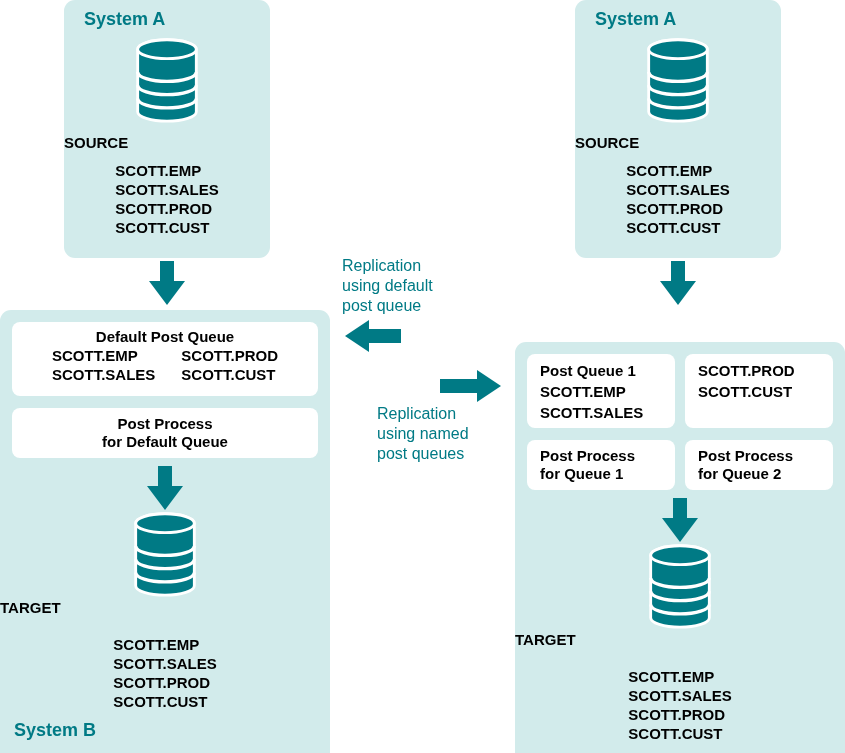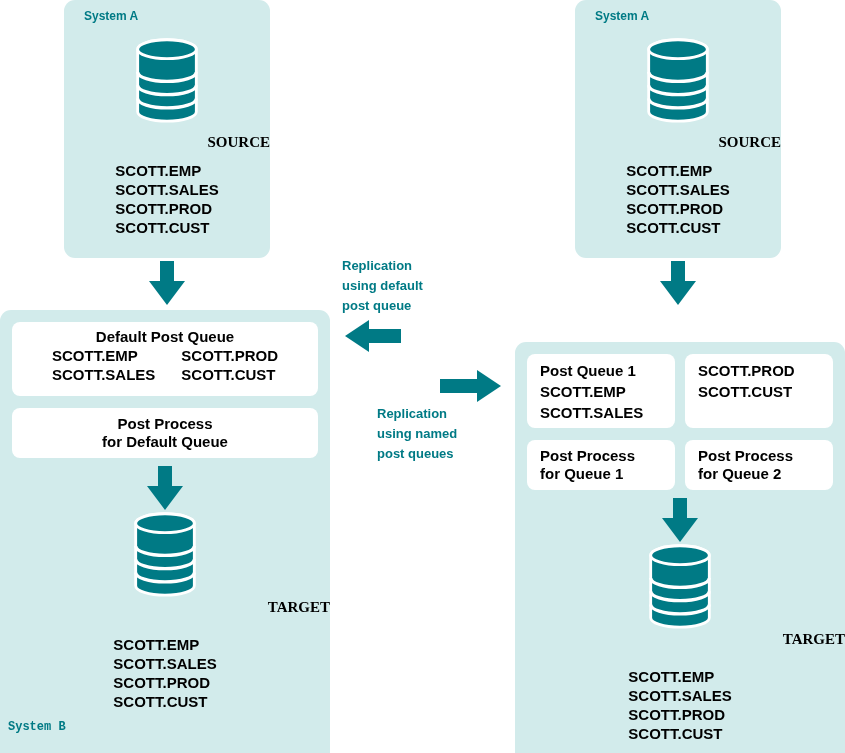--- a/index.html
+++ b/index.html
@@ -27,7 +27,7 @@
   .panel-title {
     position: absolute;
     color: var(--teal, #007A85);
-    font-size: 12px;
+    font-size: 18px;
     font-weight: bold;
     text-align: right;
   }

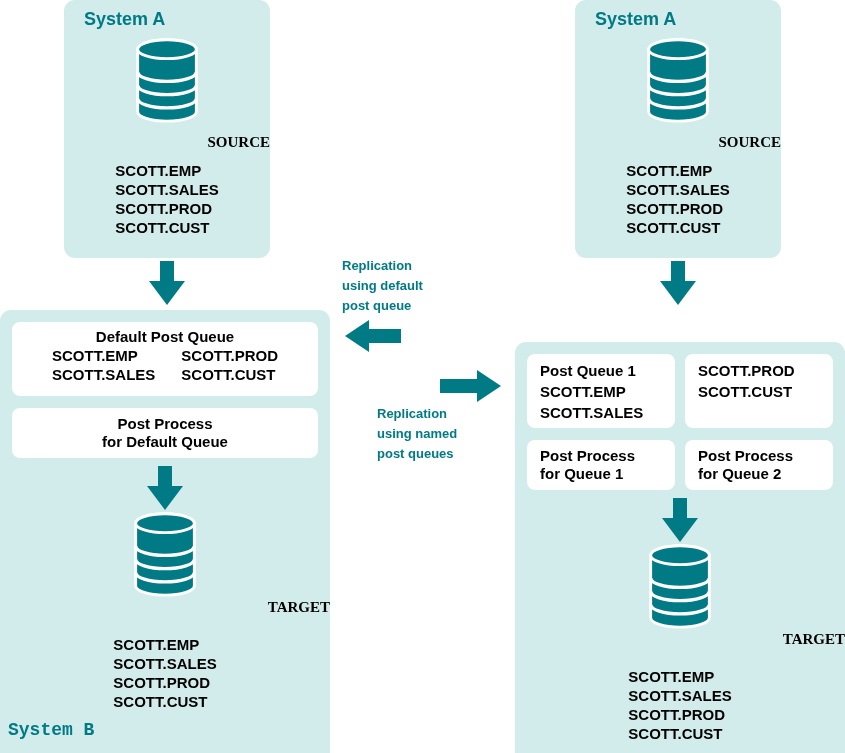--- a/index.html
+++ b/index.html
@@ -43,11 +43,10 @@
   .db-label {
     position: absolute;
     left: 0; width: 100%;
-    text-align: right;
+    text-align: left;
     font-weight: bold;
     font-size: 15px;
     color: var(--text, #000000);
-    font-family: Liberation Serif, serif;
   }
   .sysA .db-label { top: 134px; }
   .sysB .db-label { top: 289px; }

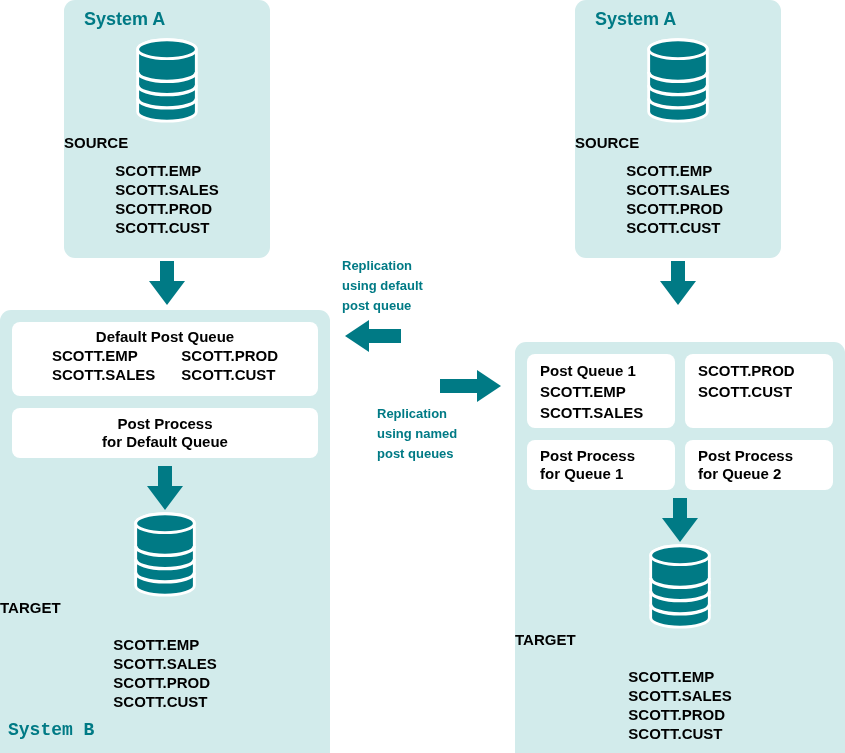--- a/index.html
+++ b/index.html
@@ -99,8 +99,8 @@
   .mid-label {
     position: absolute;
     color: var(--teal, #007A85);
-    font-weight: bold;
-    font-size: 13px;
+    font-weight: normal;
+    font-size: 16px;
     line-height: 20px;
     white-space: pre-line;
   }

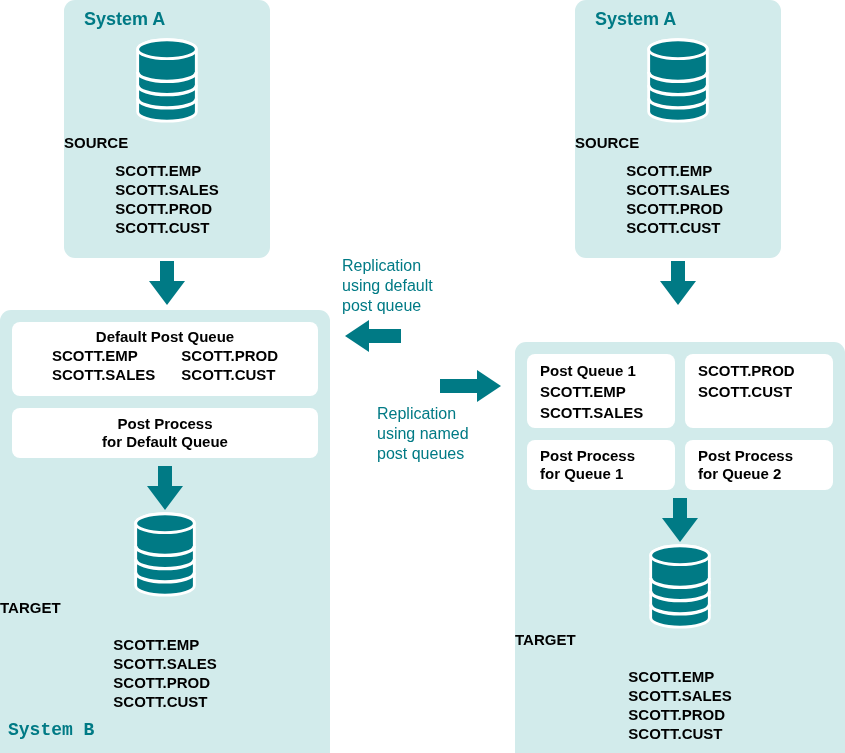--- a/index.html
+++ b/index.html
@@ -32,7 +32,7 @@
     text-align: right;
   }
   .title-top    { left: 20px; top: 9px; }
-  .title-bottom { left: 8px; top: 410px; font-family: Liberation Mono, monospace; }
+  .title-bottom { left: 14px; top: 410px; }
 
   .db-icon { position: absolute; left: 50%; transform: translateX(-50%); }
   .sysA .db-icon { top: 36px; }

